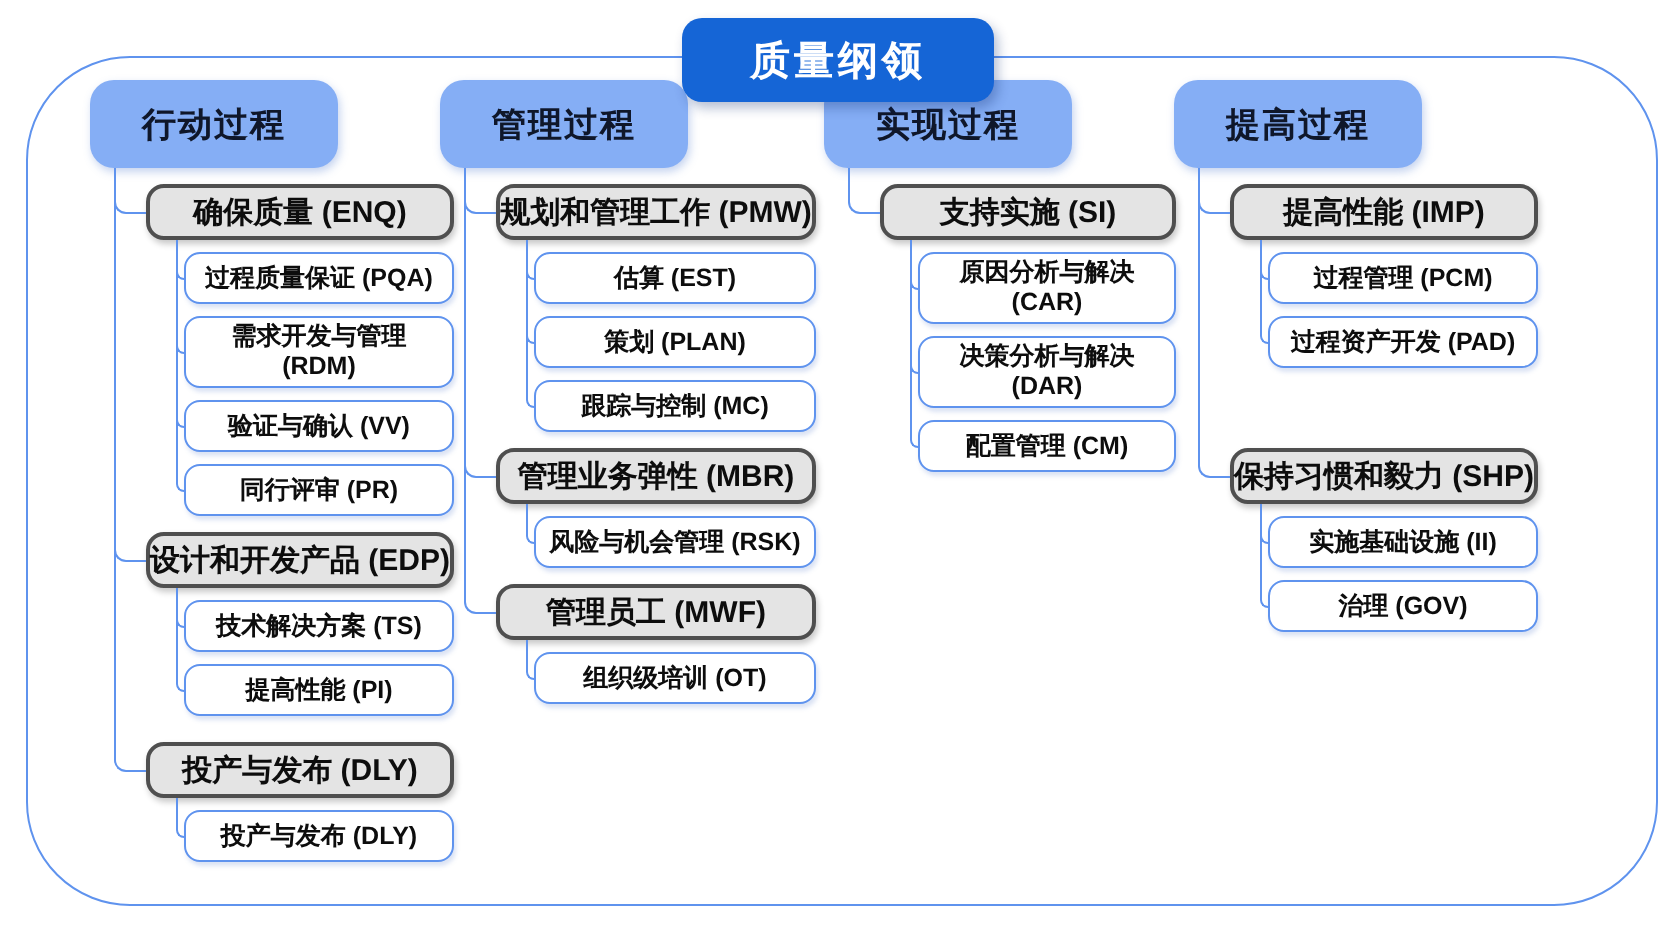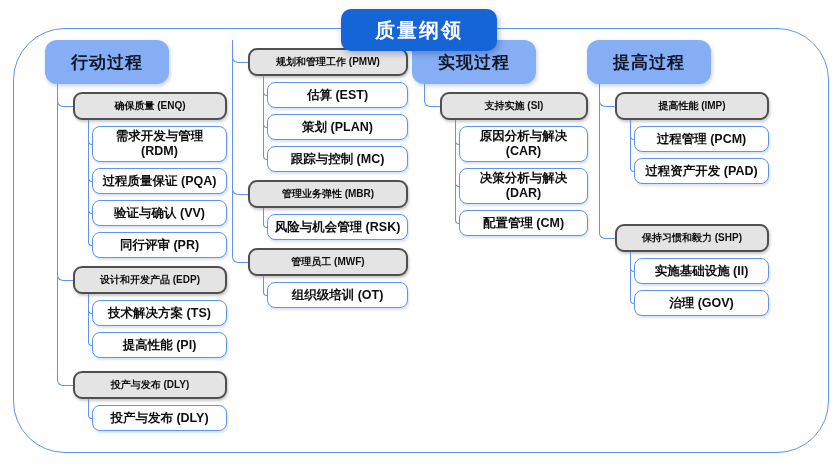--- a/index.html
+++ b/index.html
@@ -139,6 +139,9 @@
   </div>
 
   <div class="column" id="col2">
+    <div class="col-header">
+      <span>管理过程</span>
+    </div>
     <div class="col-body">
       <div class="group">
         <div class="gray-box">

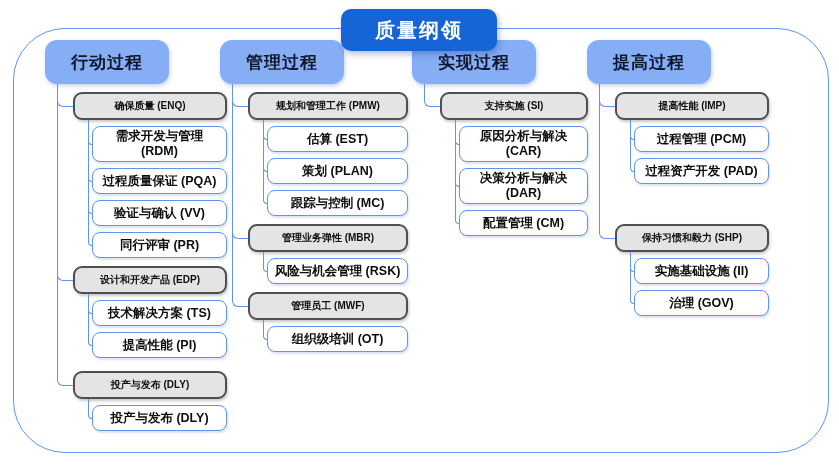--- a/index.html
+++ b/index.html
@@ -45,7 +45,7 @@
 
   .gray-box { min-height:28px; background:#e4e4e4; border:2px solid #4f4f4f; border-radius:9px;
               display:flex; align-items:center; justify-content:center;
-              font-size:10px; font-weight:700; color:#0d0d0d;
+              font-size:15px; font-weight:700; color:#0d0d0d;
               box-shadow:1px 2px 3px rgba(0,0,0,.22); }
 
   

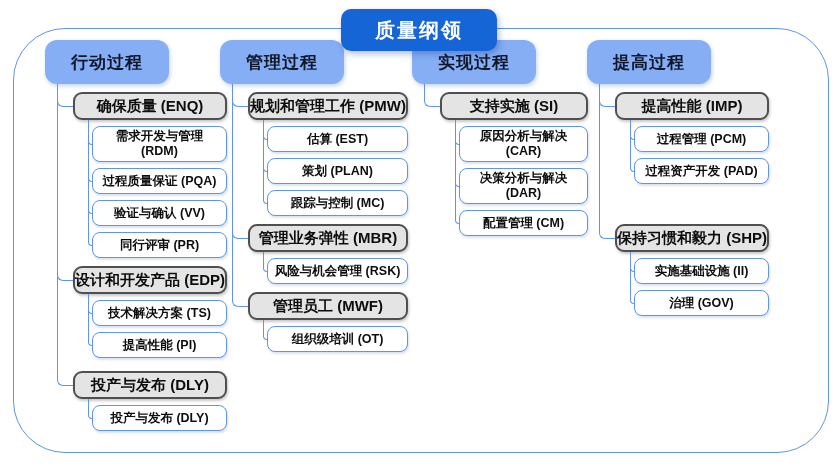--- a/index.html
+++ b/index.html
@@ -86,16 +86,16 @@
         <div class="children">
           <div class="child">
             <div class="white-box">
+                <span>过程质量保证 (PQA)</span>
+              </div>
+          </div>
+          <div class="child">
+            <div class="white-box">
                 <span>需求开发与管理 (RDM)</span>
               </div>
           </div>
           <div class="child">
             <div class="white-box">
-                <span>过程质量保证 (PQA)</span>
-              </div>
-          </div>
-          <div class="child">
-            <div class="white-box">
                 <span>验证与确认 (VV)</span>
               </div>
           </div>

